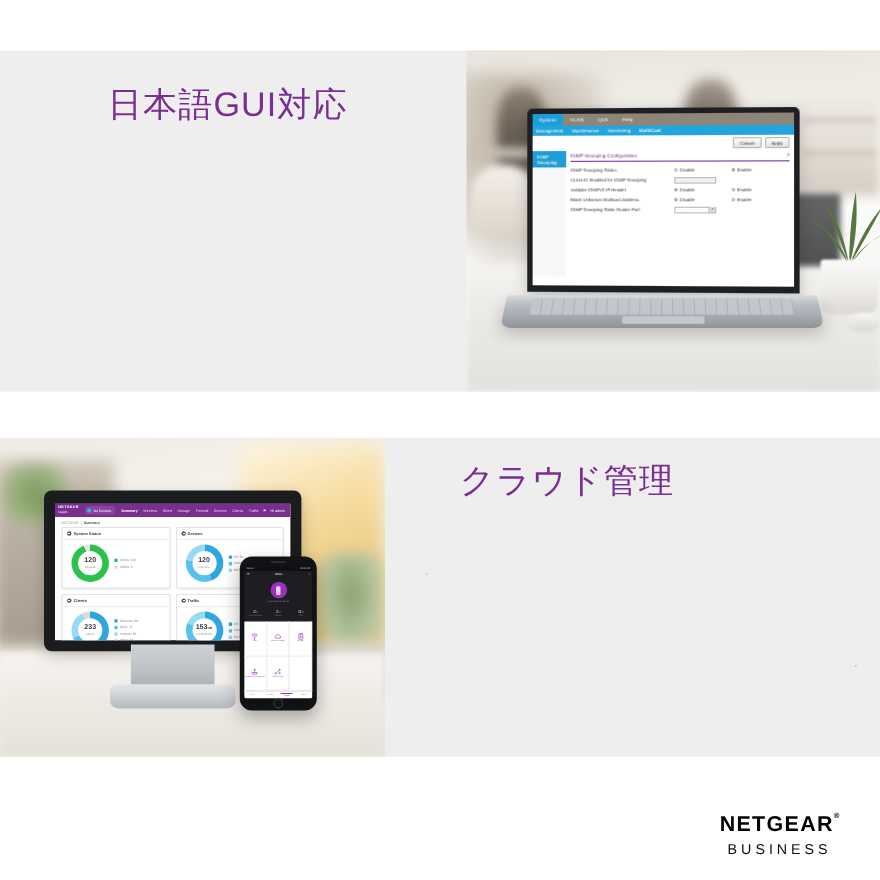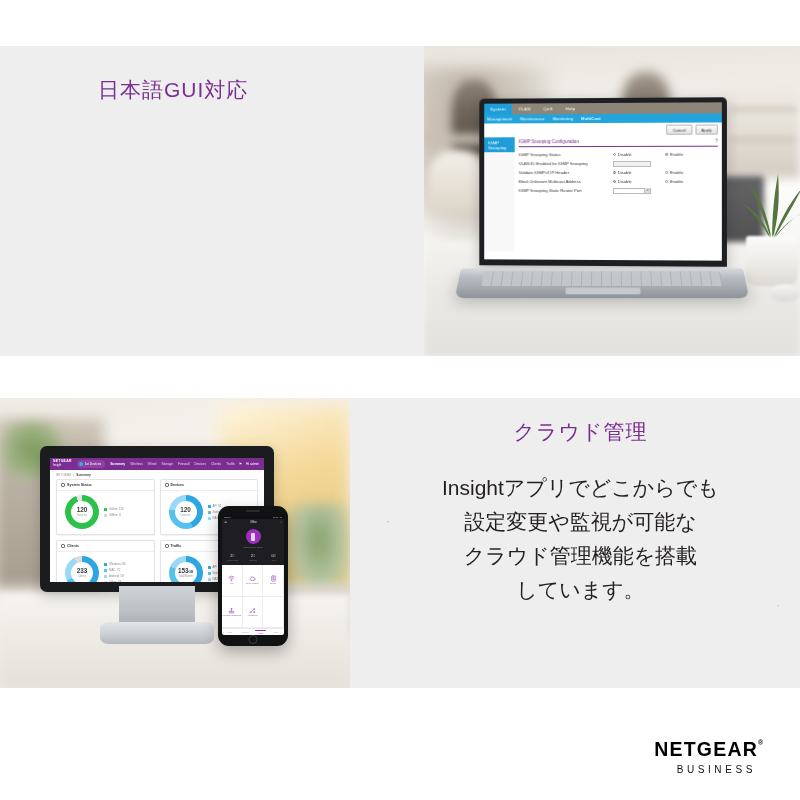--- a/index.html
+++ b/index.html
@@ -19,7 +19,7 @@
   .text-col { position:absolute; }
   .feature-title {
     color:#7b2e91;
-    font-size:21px;
+    font-size:31px;
     letter-spacing:1px;
     font-weight:400;
     line-height:1.1;

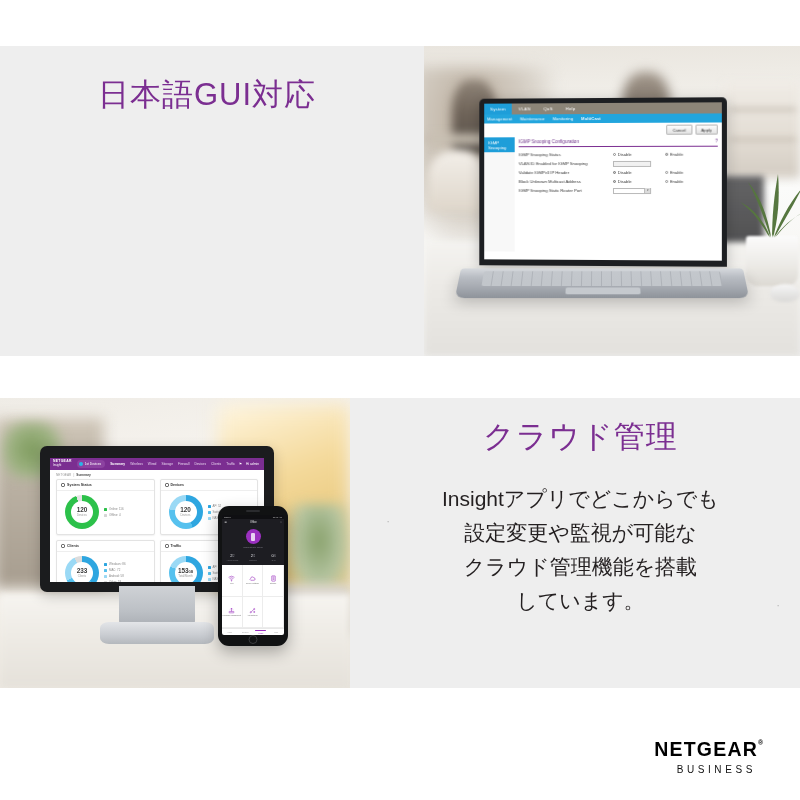--- a/index.html
+++ b/index.html
@@ -236,7 +236,7 @@
   .ph-tab.sel { color:#9b30c0; }
   .ph-tab-ind { width:11px; height:1.2px; background:#9b30c0; margin:0 auto 1px; border-radius:1px; }
 
-  #cloud-text { left:442px; top:22px;text-align:center; }
+  #cloud-text { left:418px; top:22px; }
   #cloud-text .feature-body { margin-top:28px; }
 
   

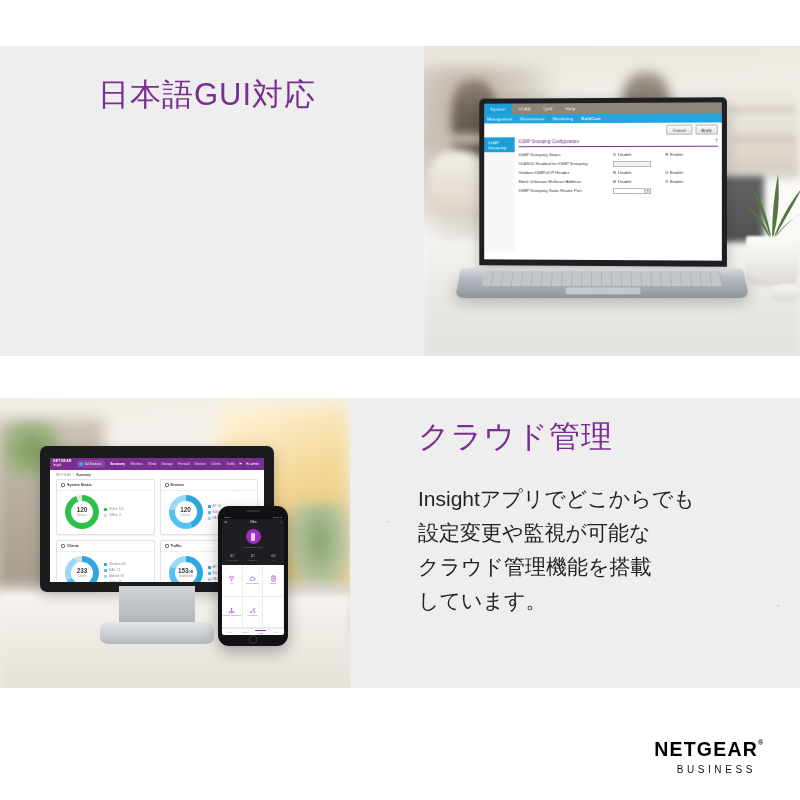--- a/index.html
+++ b/index.html
@@ -643,10 +643,6 @@
 
   <div class="text-col" id="cloud-text">
     <div class="feature-title">クラウド管理</div>
-    <div class="feature-body">Insightアプリでどこからでも
-設定変更や監視が可能な
-クラウド管理機能を搭載
-しています。</div>
   </div>
 
   <span class="dot-mark" style="left:386px; top:116px;">·</span>

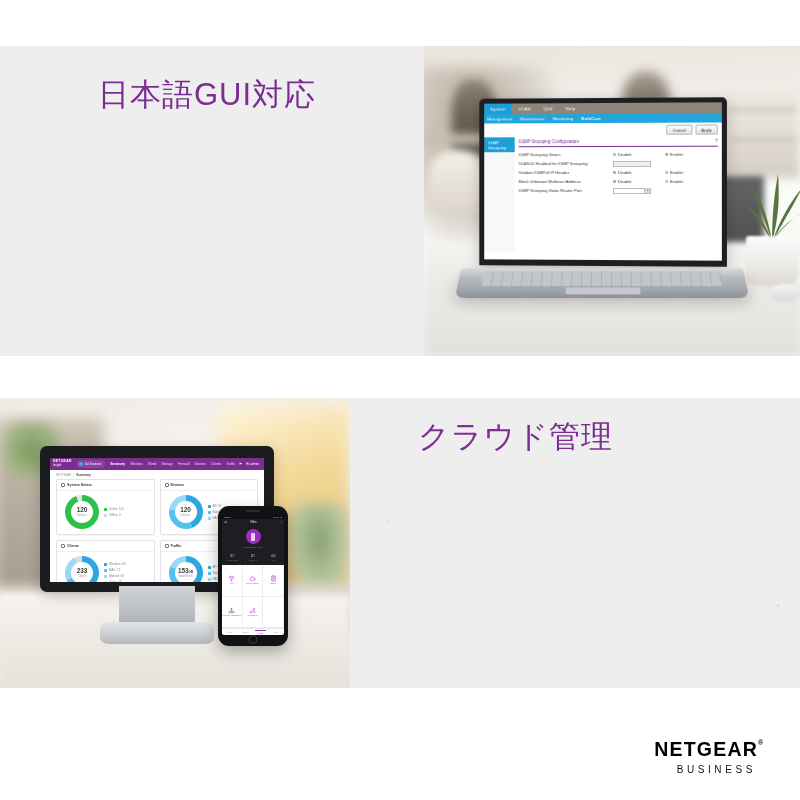--- a/index.html
+++ b/index.html
@@ -247,7 +247,7 @@
   #logo { position:absolute; right:42px; top:50px; text-align:right; }
   #logo-main { font-size:19.5px; font-weight:bold; letter-spacing:1.2px; color:#000; position:relative; }
   #logo-main sup { font-size:7px; position:absolute; top:1px; }
-  #logo-sub { font-size:10px; letter-spacing:3.6px; color:#111; margin-top:3px; margin-right:2px; }
+  #logo-sub { font-size:13px; letter-spacing:3.6px; color:#111; margin-top:3px; margin-right:2px; }
 </style>
 </head>
 <body>

